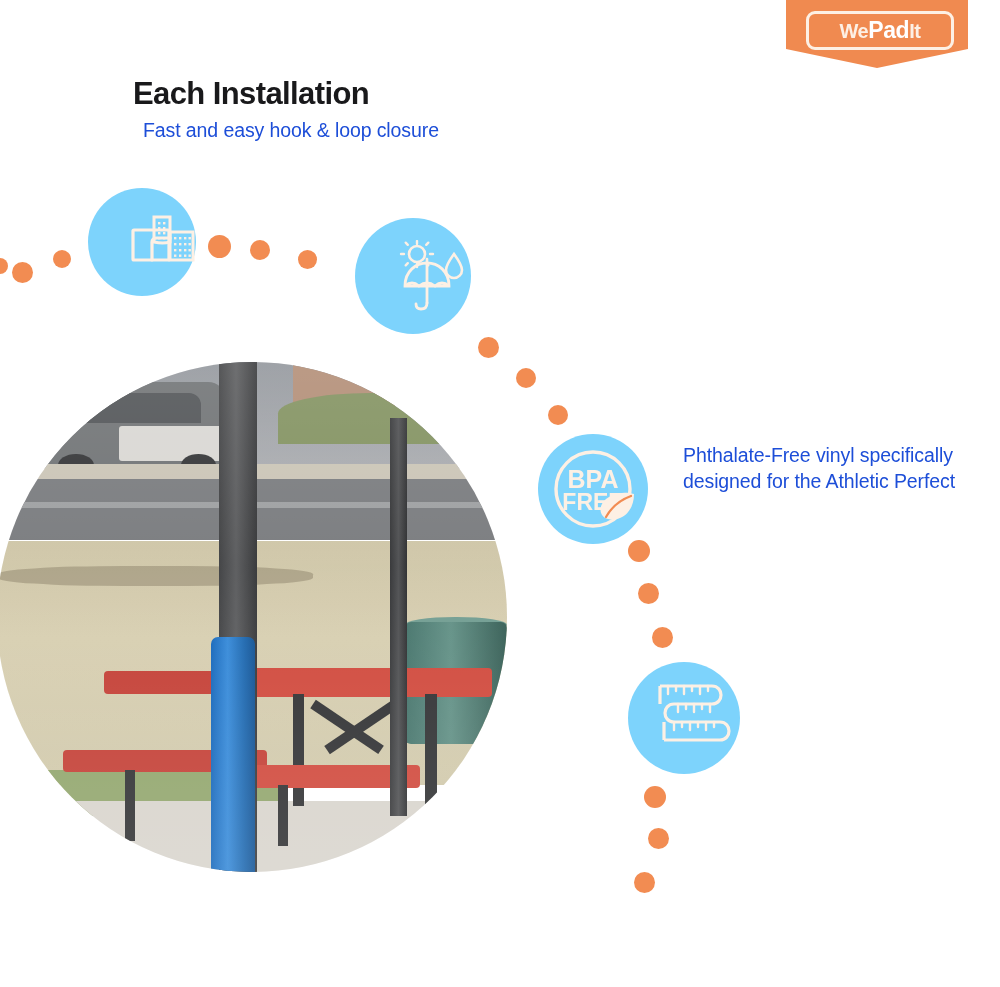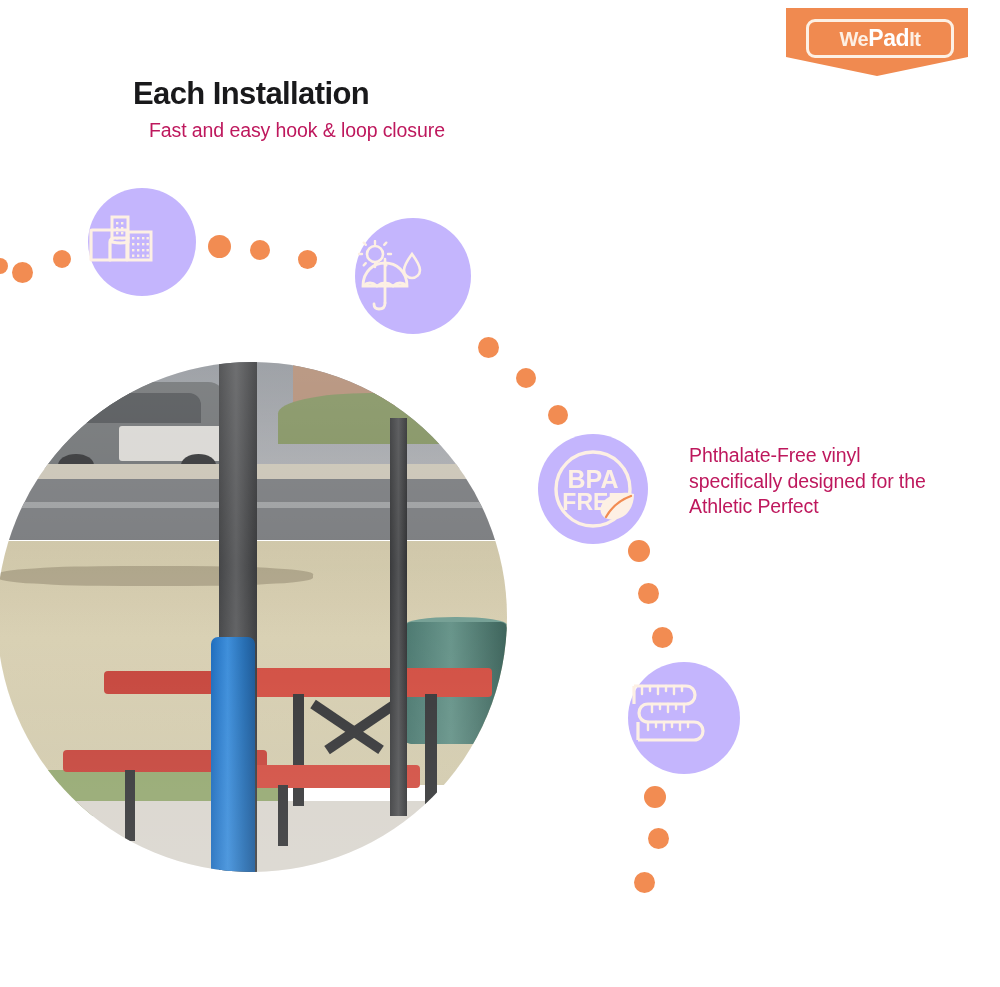--- a/index.html
+++ b/index.html
@@ -13,7 +13,7 @@
   #stage{position:absolute;left:0;top:0;width:1000px;height:987px;overflow:hidden;background:#fff;}
 
   
-  .logo-wrap{position:absolute;left:786px;top:8px;width:146px;height:68px;}
+  .logo-wrap{position:absolute;left:786px;top:0px;width:146px;height:68px;}
   .logo-shape{
     position:absolute;left:0;top:0;width:182px;height:68px;
     background:#F08A50;

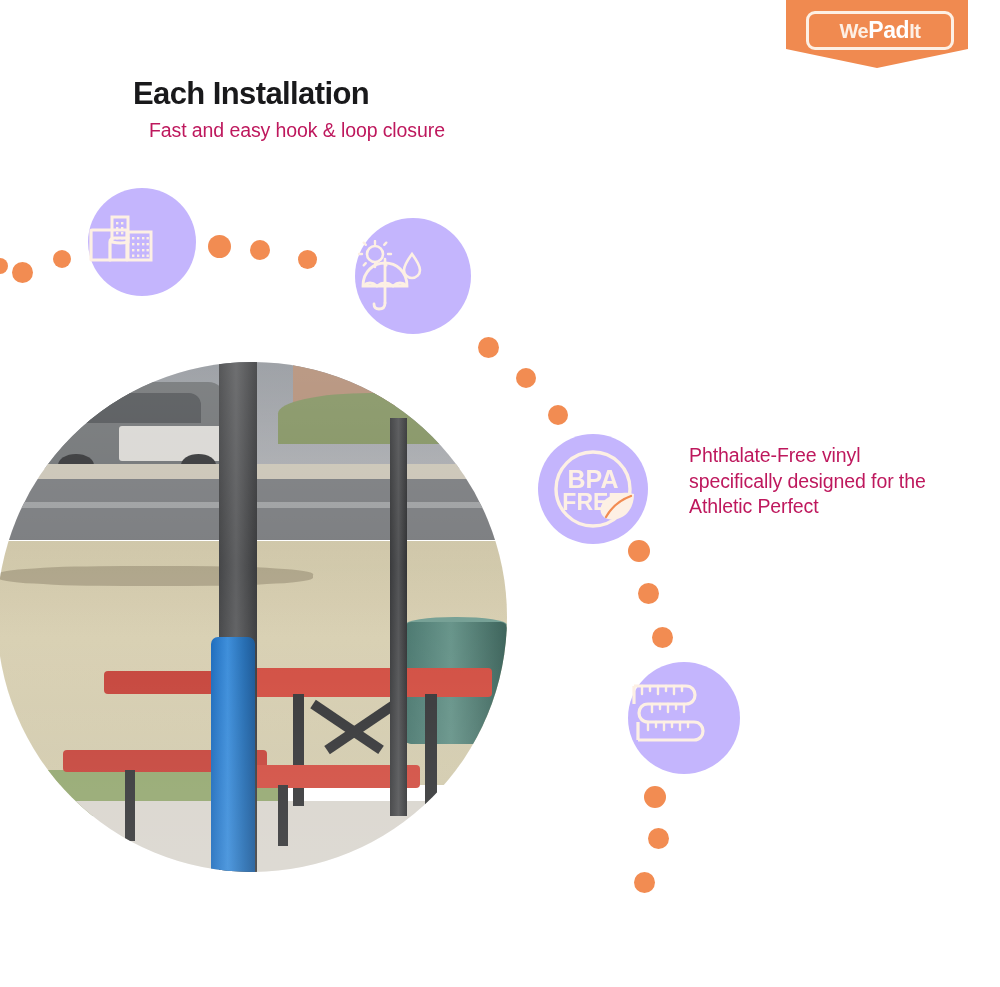--- a/index.html
+++ b/index.html
@@ -36,7 +36,7 @@
     line-height:1.05;margin:0;
   }
   .feature-desc{
-    color:#be185d;line-height:1.32;margin:16px;font-weight:400;
+    color:#1d4ed8;line-height:1.32;margin:10px;font-weight:400;
     letter-spacing:-.1px;
   }
   .blk{position:absolute;}

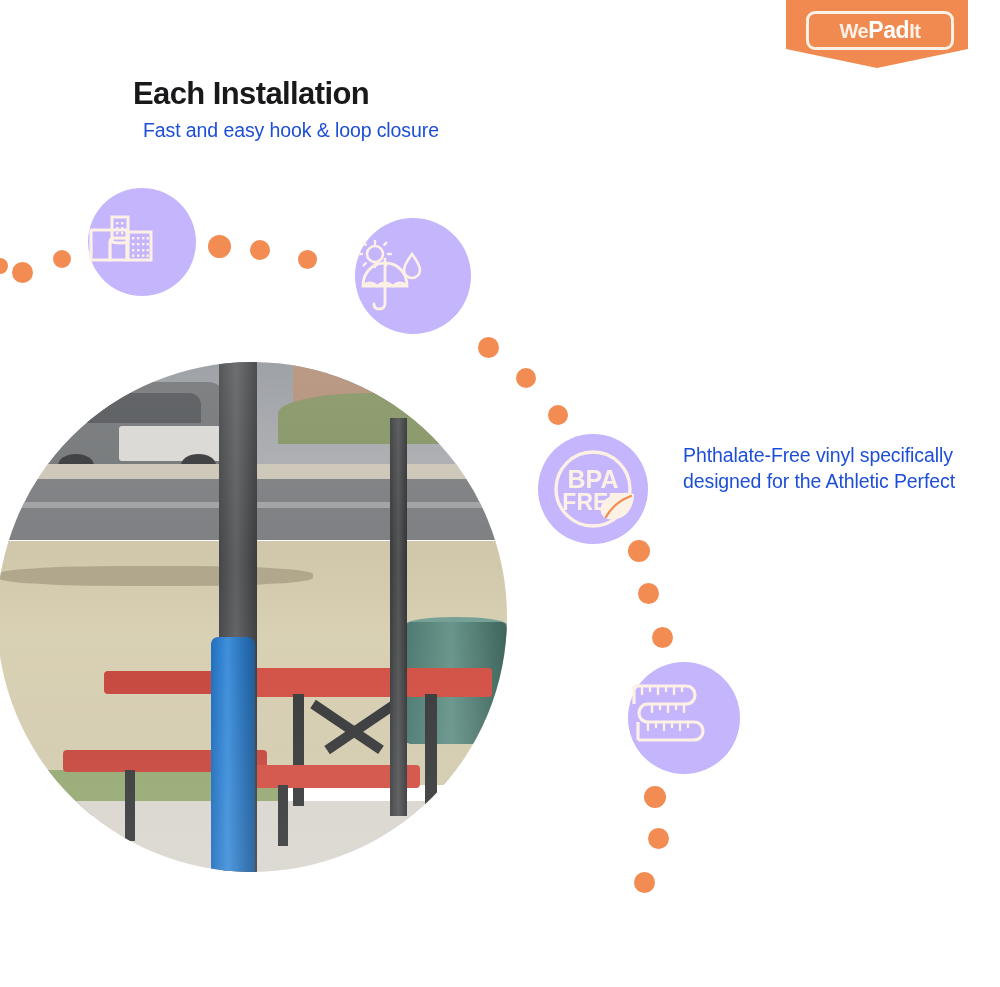--- a/index.html
+++ b/index.html
@@ -59,8 +59,8 @@
 
   
   .bubble{
-    position:absolute;border-radius:50%;background:#c4b5fd;
-    display:flex;align-items:center;justify-content:flex-start;
+    position:absolute;border-radius:50%;background:#7dd3fc;
+    display:flex;align-items:center;justify-content:flex-end;
   }
   #bubble-install{left:88px;top:188px;width:108px;height:108px;}
   #bubble-weather{left:355px;top:218px;width:116px;height:116px;}

